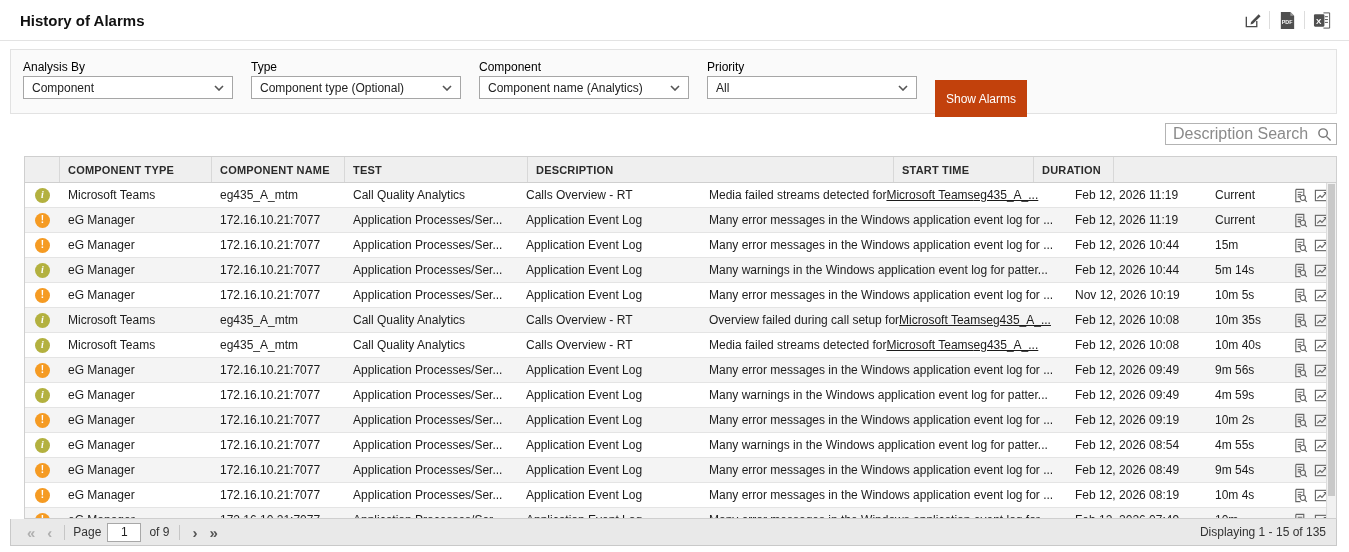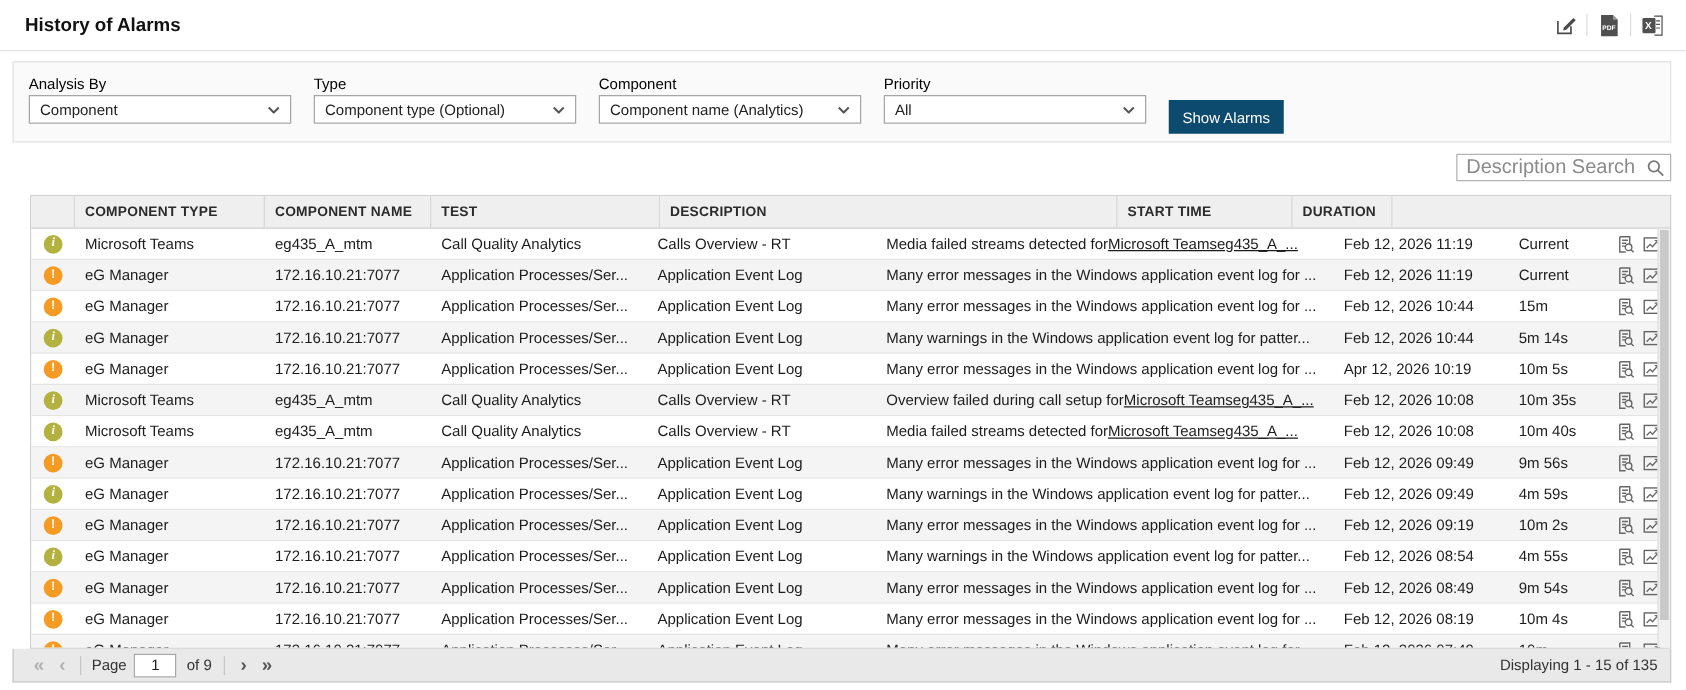--- a/index.html
+++ b/index.html
@@ -26,7 +26,7 @@
     display:flex; align-items:center; justify-content:space-between;
     padding:0 8px; font-size:12px; color:#222; cursor:pointer; }
   .fselect .chev { display:inline-flex; margin-left:6px; }
-  .show-btn { margin-top:20px; height:27px; background:#0c4a6e; color:#fff;
+  .show-btn { margin-top:20px; height:37px; background:#c2410c; color:#fff;
     border:none; font-size:12px; padding:0 11px; cursor:pointer;
     font-family:"Liberation Sans",sans-serif; }
 

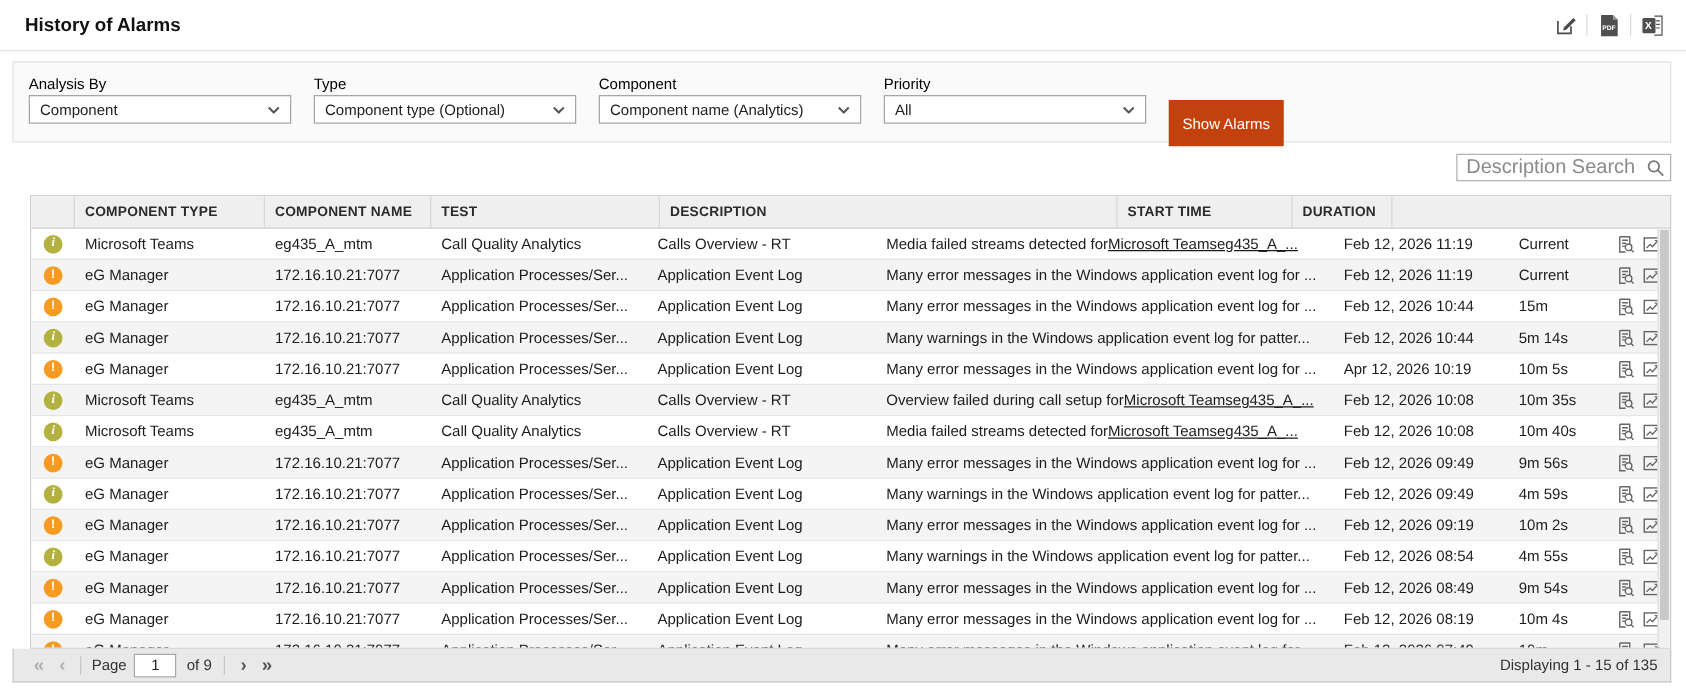--- a/index.html
+++ b/index.html
@@ -339,7 +339,7 @@
         <div class="td c-desc">
           <span>Many error messages in the Windows application event log for ...</span>
         </div>
-        <div class="td c-start">Apr 12, 2026 10:19</div>
+        <div class="td c-start">Nov 12, 2026 10:19</div>
         <div class="td c-dur">10m 5s</div>
         <div class="td c-act">
           <span class="act">

